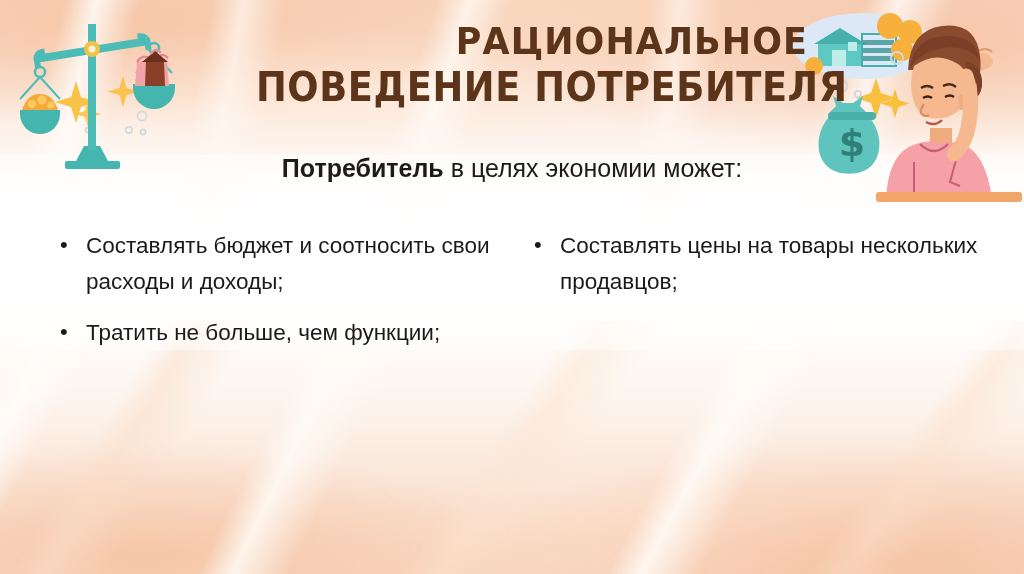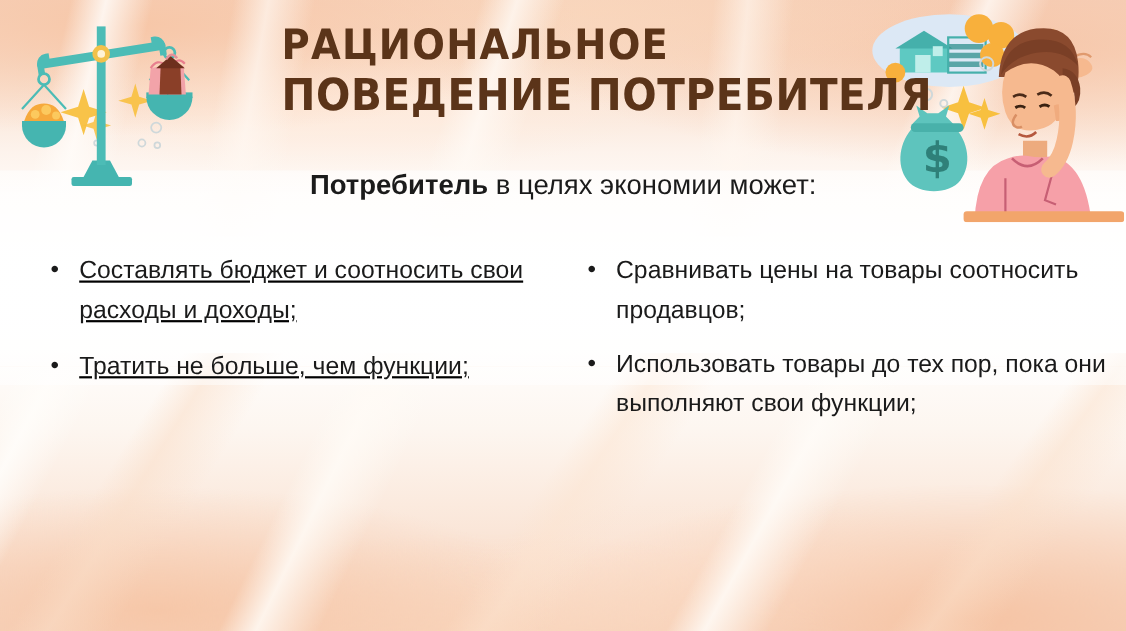--- a/index.html
+++ b/index.html
@@ -94,7 +94,7 @@
     left: 232px;
     top: 18px;
     width: 600px;
-    text-align: left;
+    text-align: right;
     z-index: 6;
   }
   .title-line {

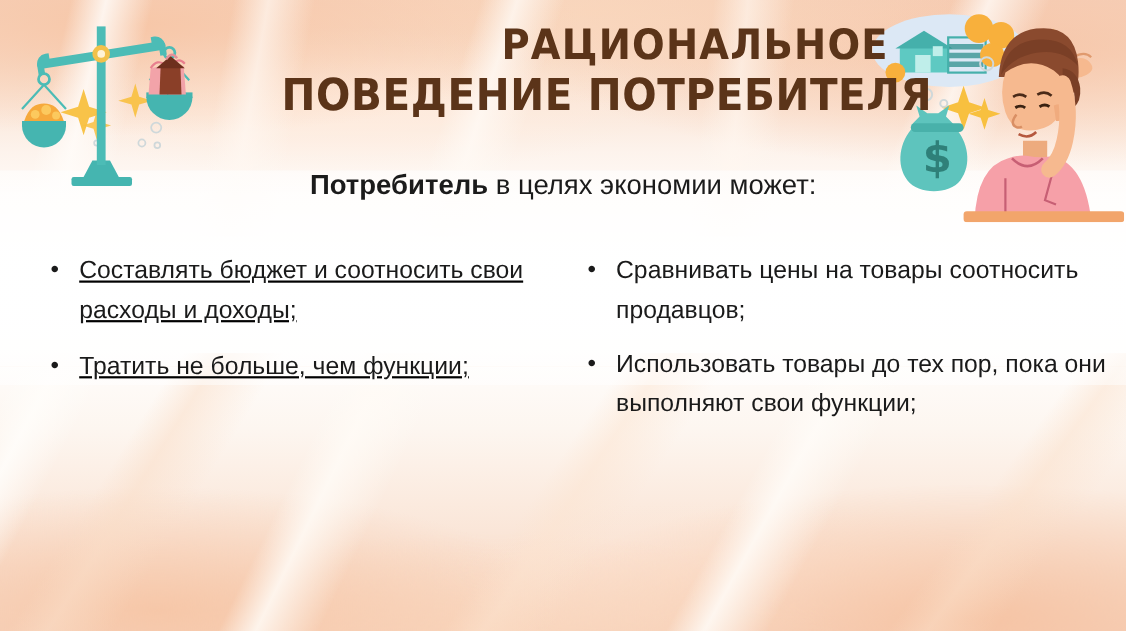--- a/index.html
+++ b/index.html
@@ -144,7 +144,7 @@
     box-sizing: border-box;
     flex: 0 0 50%;
   }
-  .col-left  { padding-left: 42px;  padding-right: 16px; text-decoration: underline; }
+  .col-left  { padding-left: 56px;  padding-right: 16px; }
   .col-right { padding-left: 530px; padding-right: 12px; }
   .col-right { padding-left: 18px; }
 

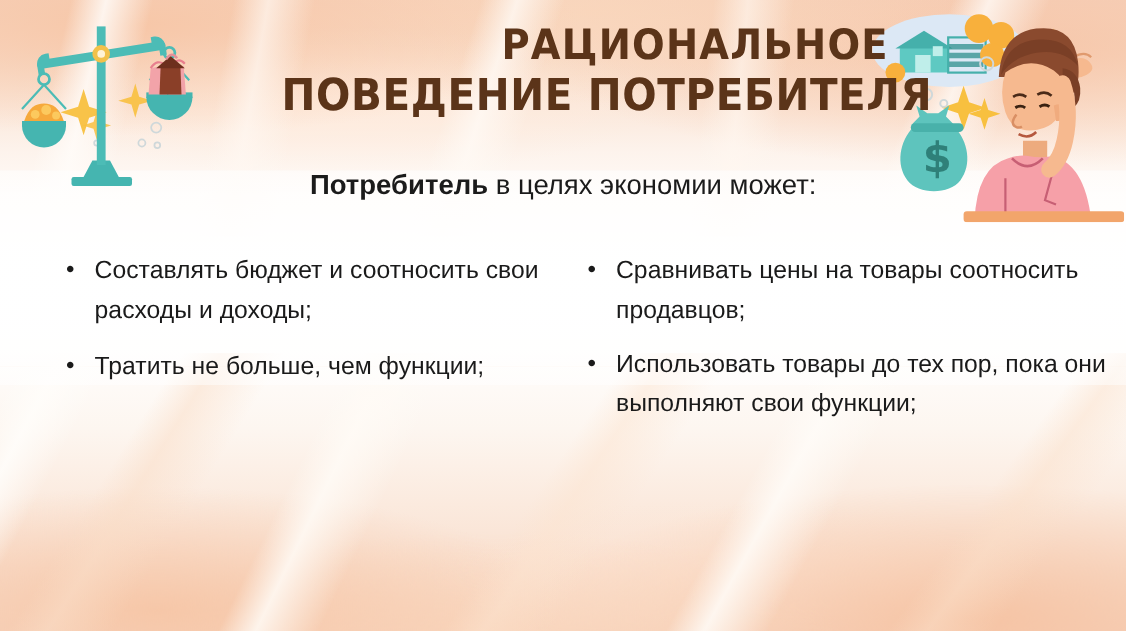--- a/index.html
+++ b/index.html
@@ -343,7 +343,7 @@
 
     <div class="col col-right">
       <ul class="bullets">
-        <li>Сравнивать цены на товары соотносить продавцов;</li>
+        <li>Составлять цены на товары нескольких продавцов;</li>
         <li>Использовать товары до тех пор, пока они выполняют свои функции;</li>
       </ul>
     </div>

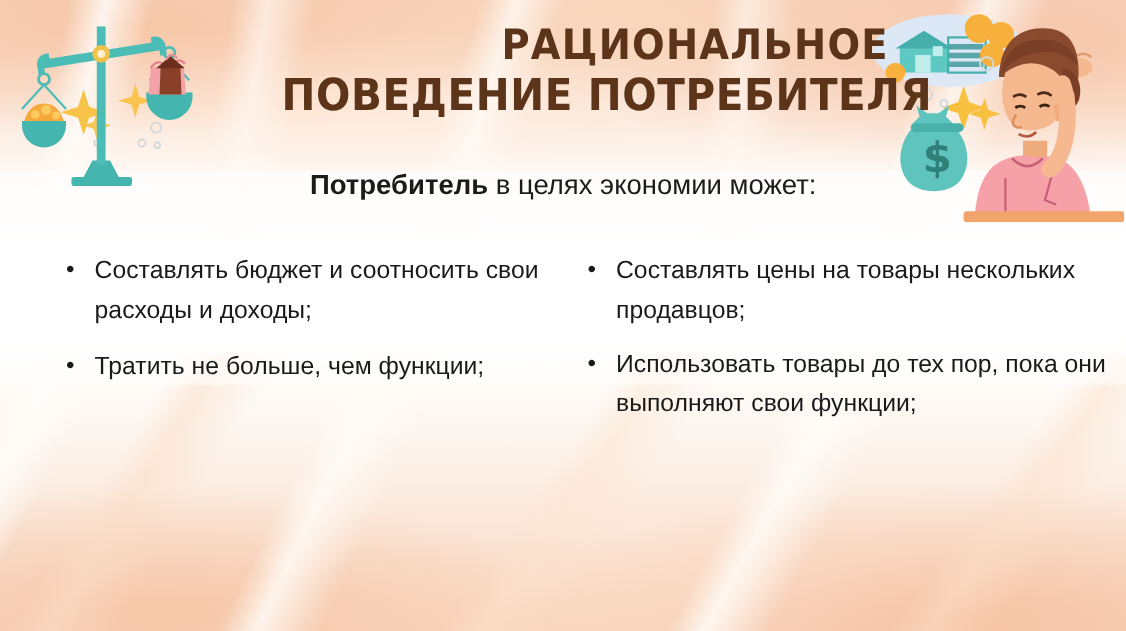--- a/index.html
+++ b/index.html
@@ -344,7 +344,6 @@
     <div class="col col-right">
       <ul class="bullets">
         <li>Составлять цены на товары нескольких продавцов;</li>
-        <li>Использовать товары до тех пор, пока они выполняют свои функции;</li>
       </ul>
     </div>
 

